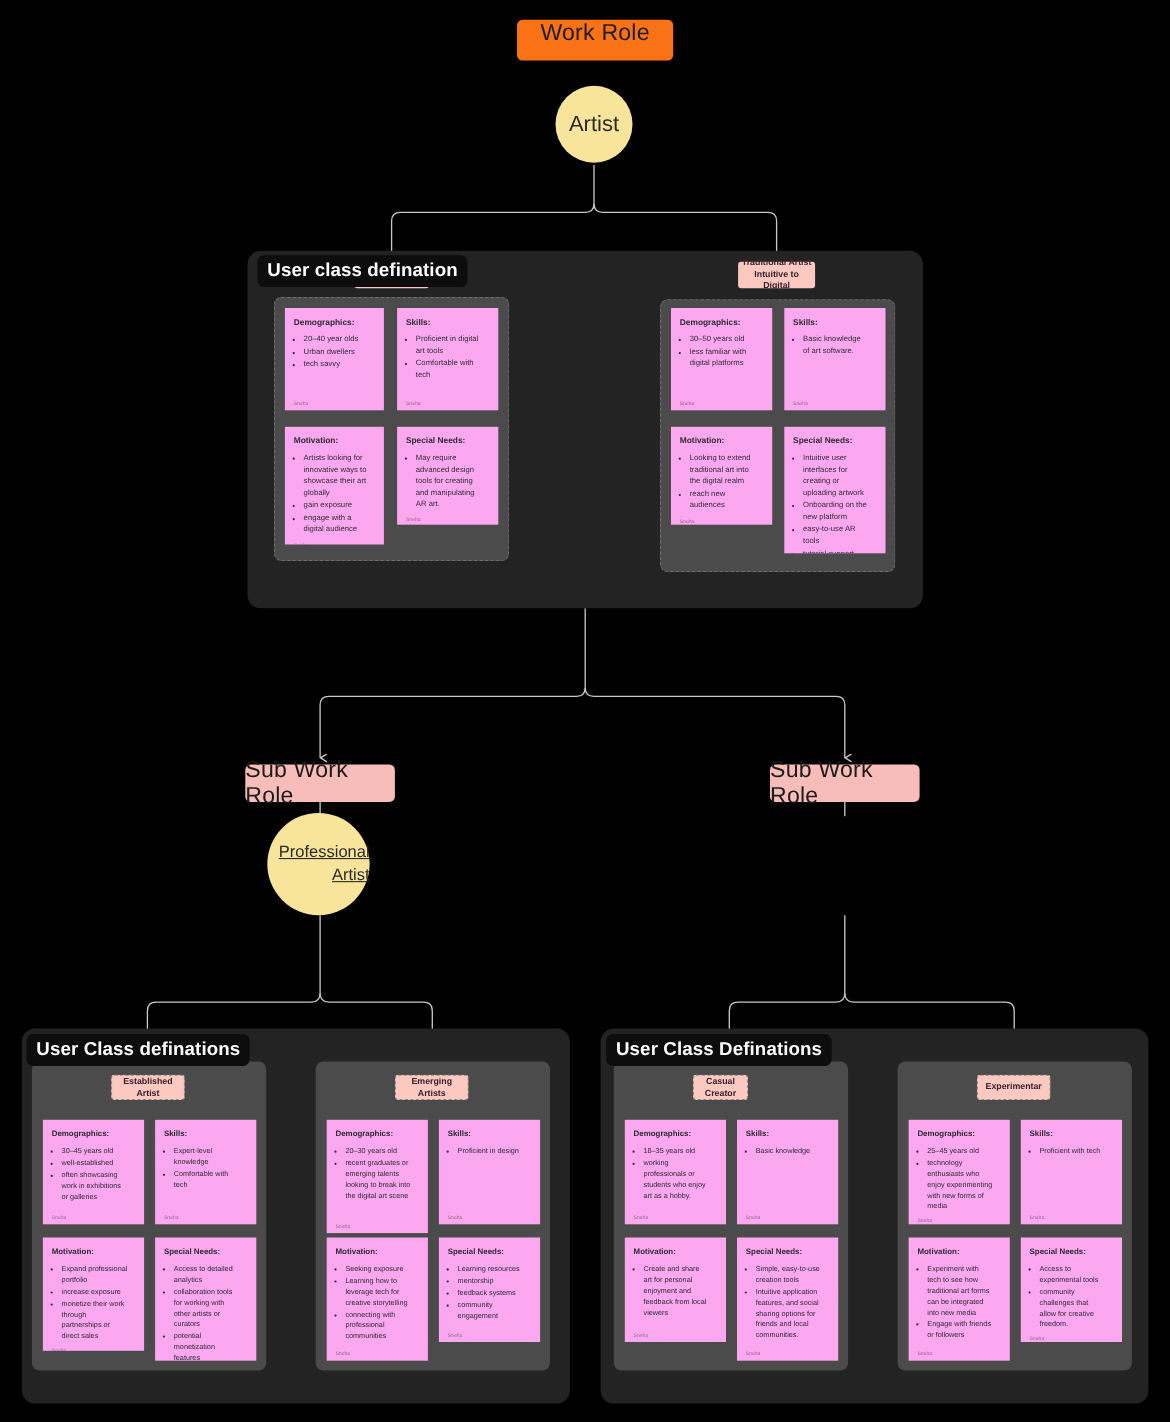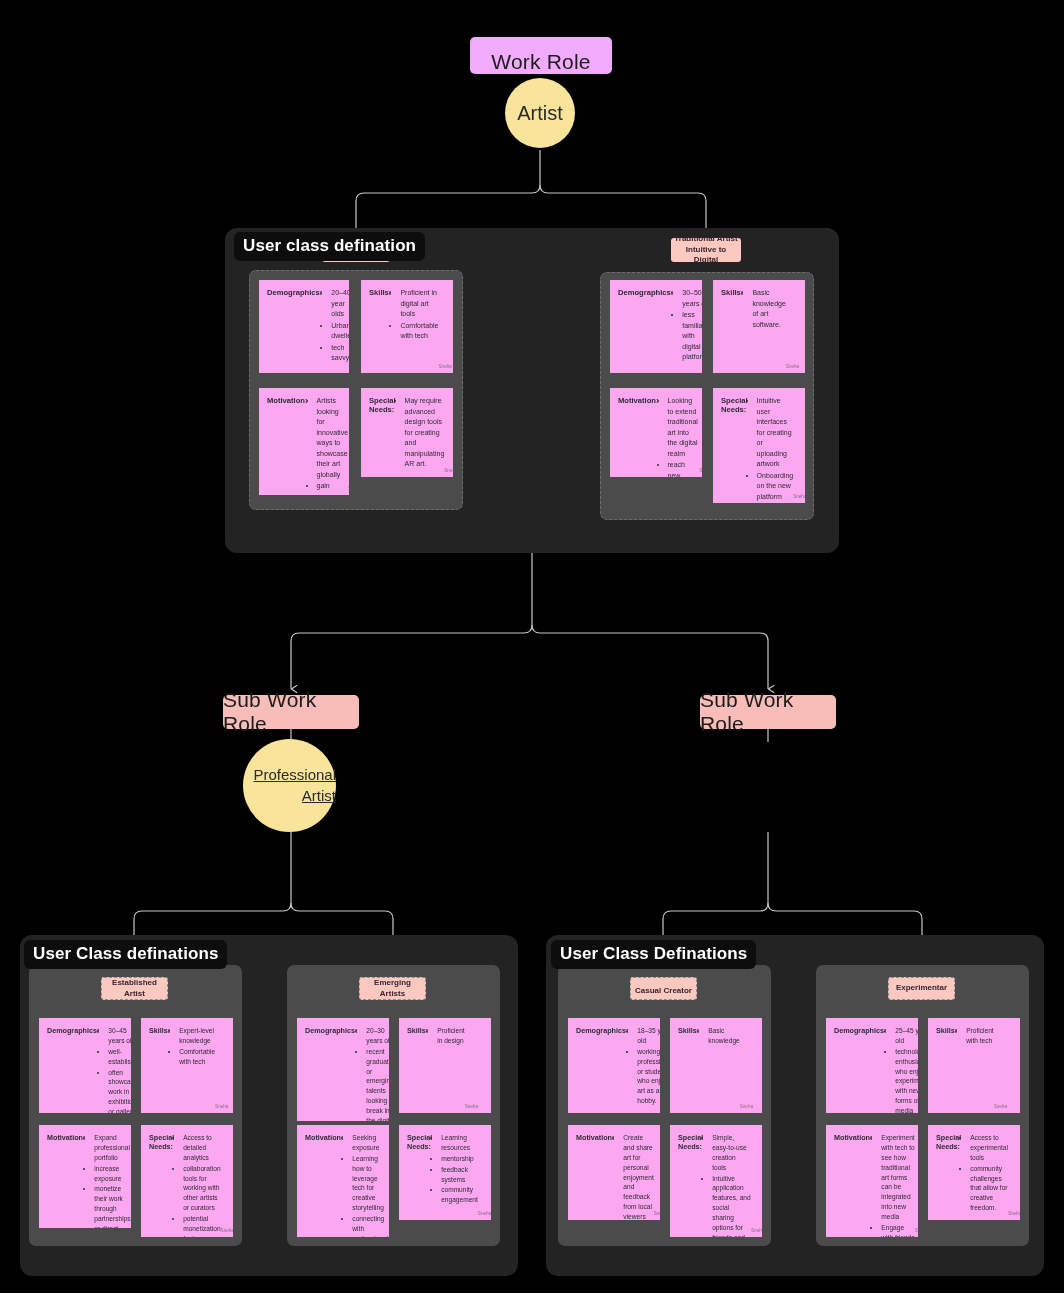--- a/index.html
+++ b/index.html
@@ -25,13 +25,12 @@
   
   .role-chip {
     position: absolute;
-    display: flex; align-items: flex-end; justify-content: center;
-    background: #f0abfc;
+    display: flex; align-items: flex-start; justify-content: center;
+    background: #f97316;
     color: #1c1c1c;
     font-size: 21px;
     border-radius: 5px;
     letter-spacing: .2px;
-    margin-top: 19px;
   }
   .subrole-chip {
     position: absolute;

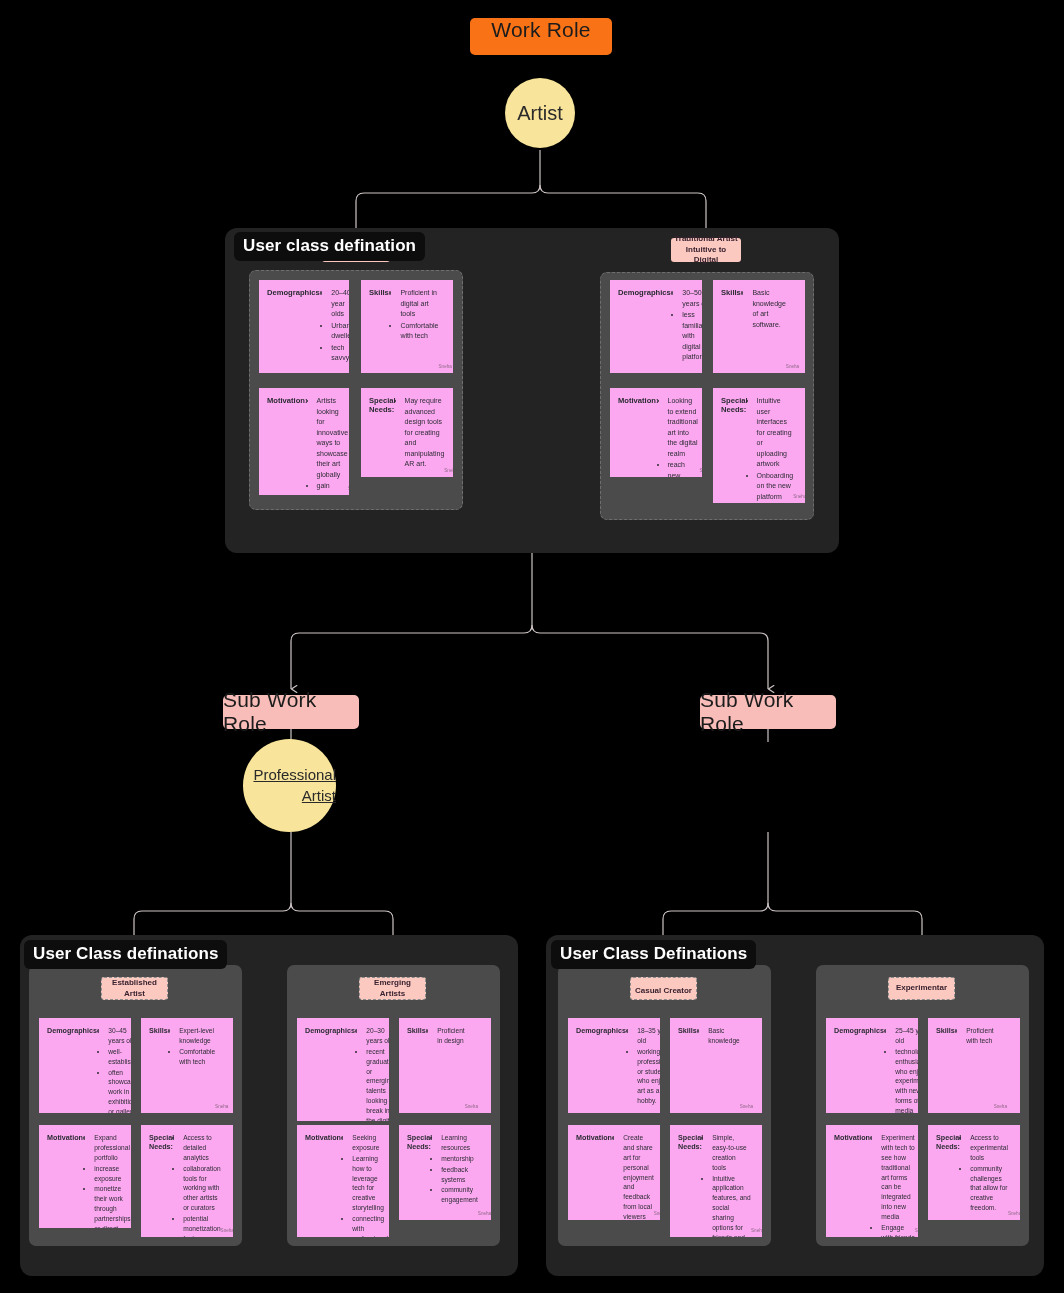--- a/index.html
+++ b/index.html
@@ -108,6 +108,7 @@
     color: #2b2b33;
     padding: 8px 15px 4px 8px;
     display: flex;
+    flex-direction: column;
     overflow: hidden;
   }
   .note .note-title {

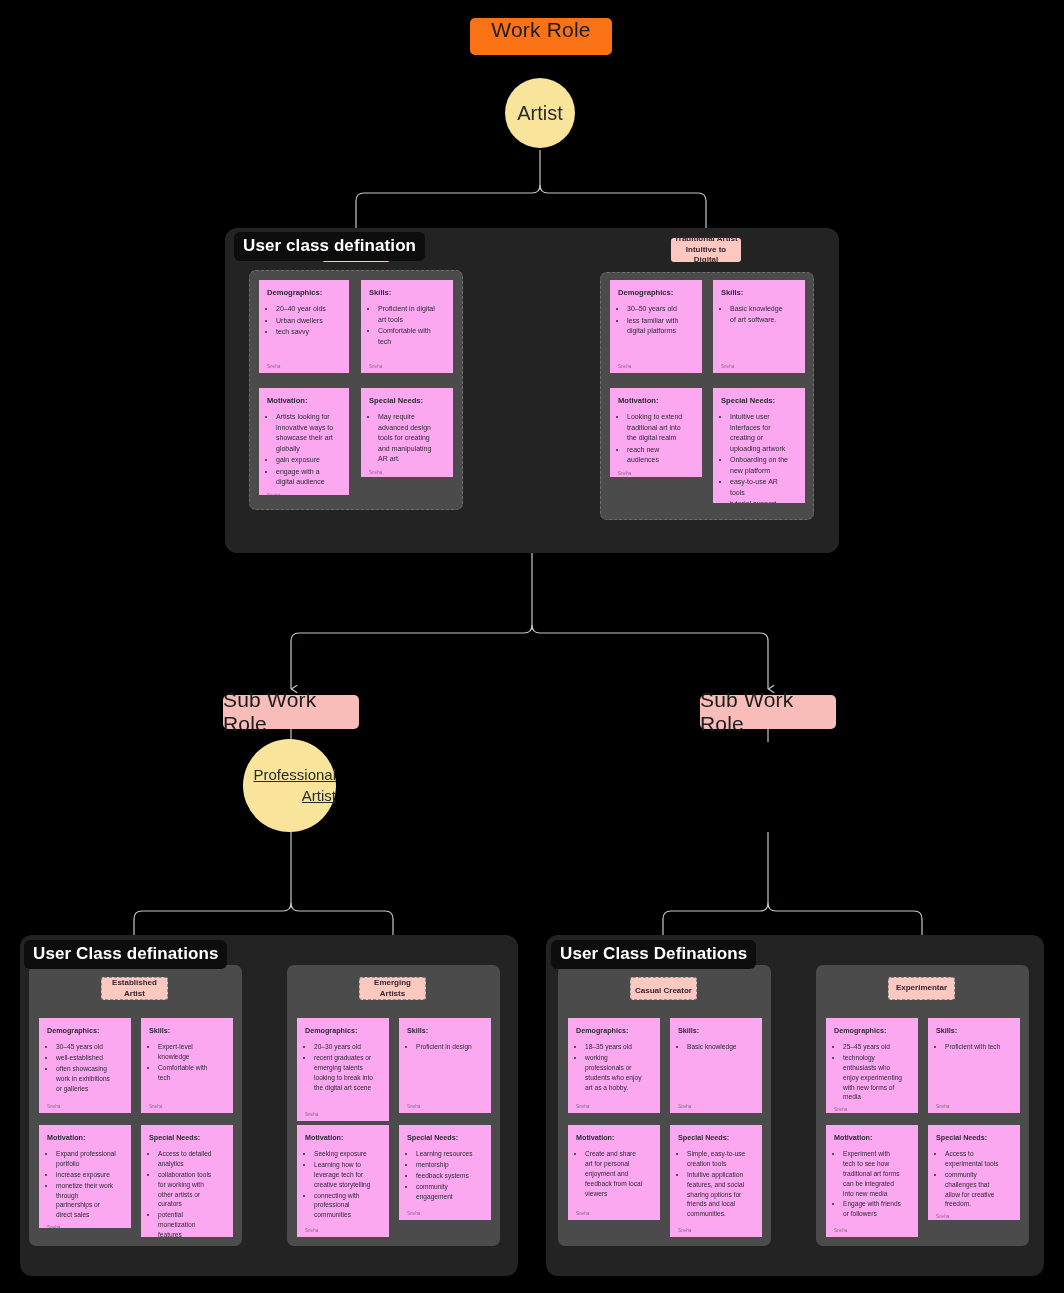--- a/index.html
+++ b/index.html
@@ -369,7 +369,7 @@
   <div class="frame" style="left:546px; top:935px; width:498px; height:341px;"></div>
   <div class="frame-label" style="left:551px; top:940px;">User Class Definations</div>
 
-  <div class="class-badge outlined" style="left:630px; top:977px; width:67px; height:23px;align-items:flex-end;">
+  <div class="class-badge outlined" style="left:630px; top:977px; width:50px; height:23px;">
     <span>Casual Creator</span>
   </div>
   <div class="group" style="left:558px; top:965px; width:213px; height:281px;"></div>

